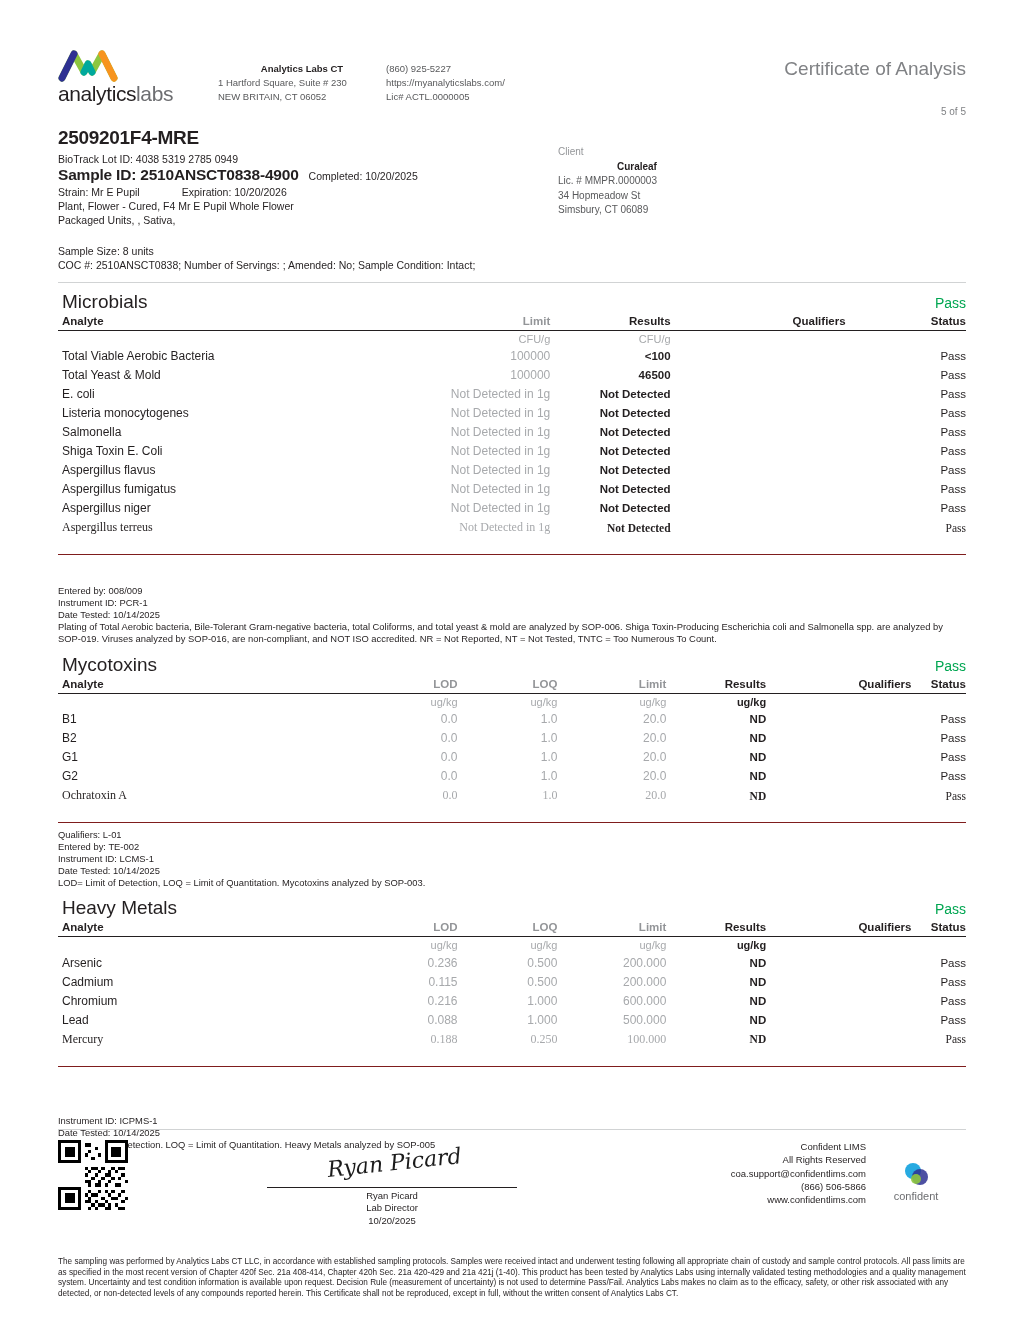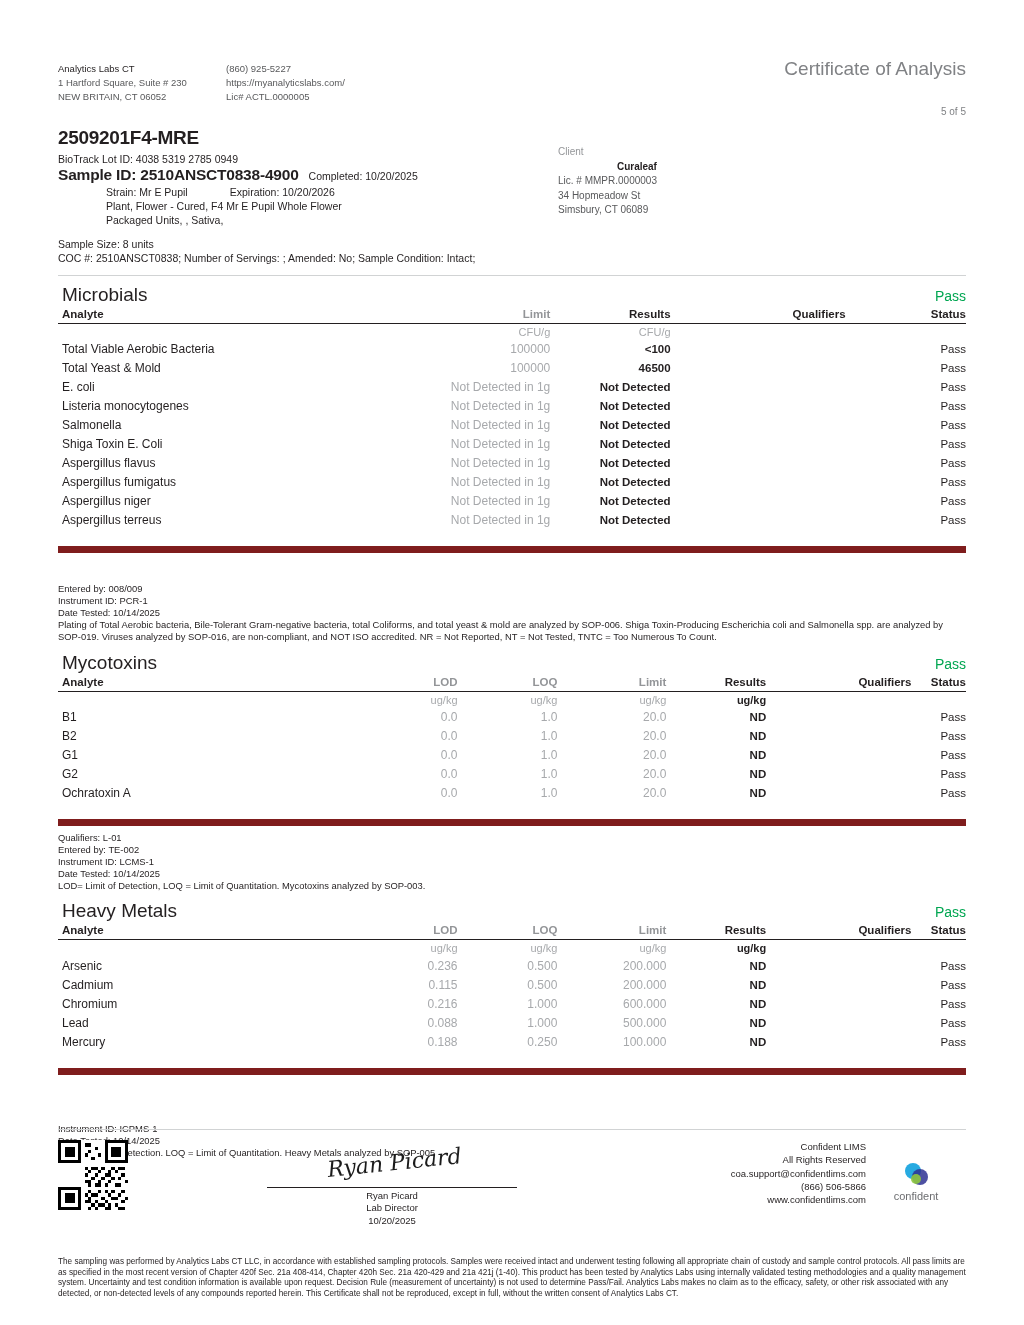--- a/index.html
+++ b/index.html
@@ -22,7 +22,7 @@
   .logo-text { font-size: 21px; letter-spacing: -0.4px; color: #231f20; }
   .logo-text .light { color: #6d6e71; }
   .lab-info { flex: 0 0 168px; font-size: 9.5px; line-height: 1.45; color: #58595b; padding-top: 14px; }
-  .lab-info .lab-name { font-weight: normal; color: #231f20; }
+  .lab-info .lab-name { font-weight: bold; color: #231f20; text-align: center; }
   .lab-contact { flex: 0 0 220px; font-size: 9.5px; line-height: 1.45; color: #58595b; padding-top: 14px; }
   .coa-title-block { flex: 1; text-align: right; padding-top: 10px; }
   .coa-title { font-size: 19px; color: #808285; font-weight: normal; }

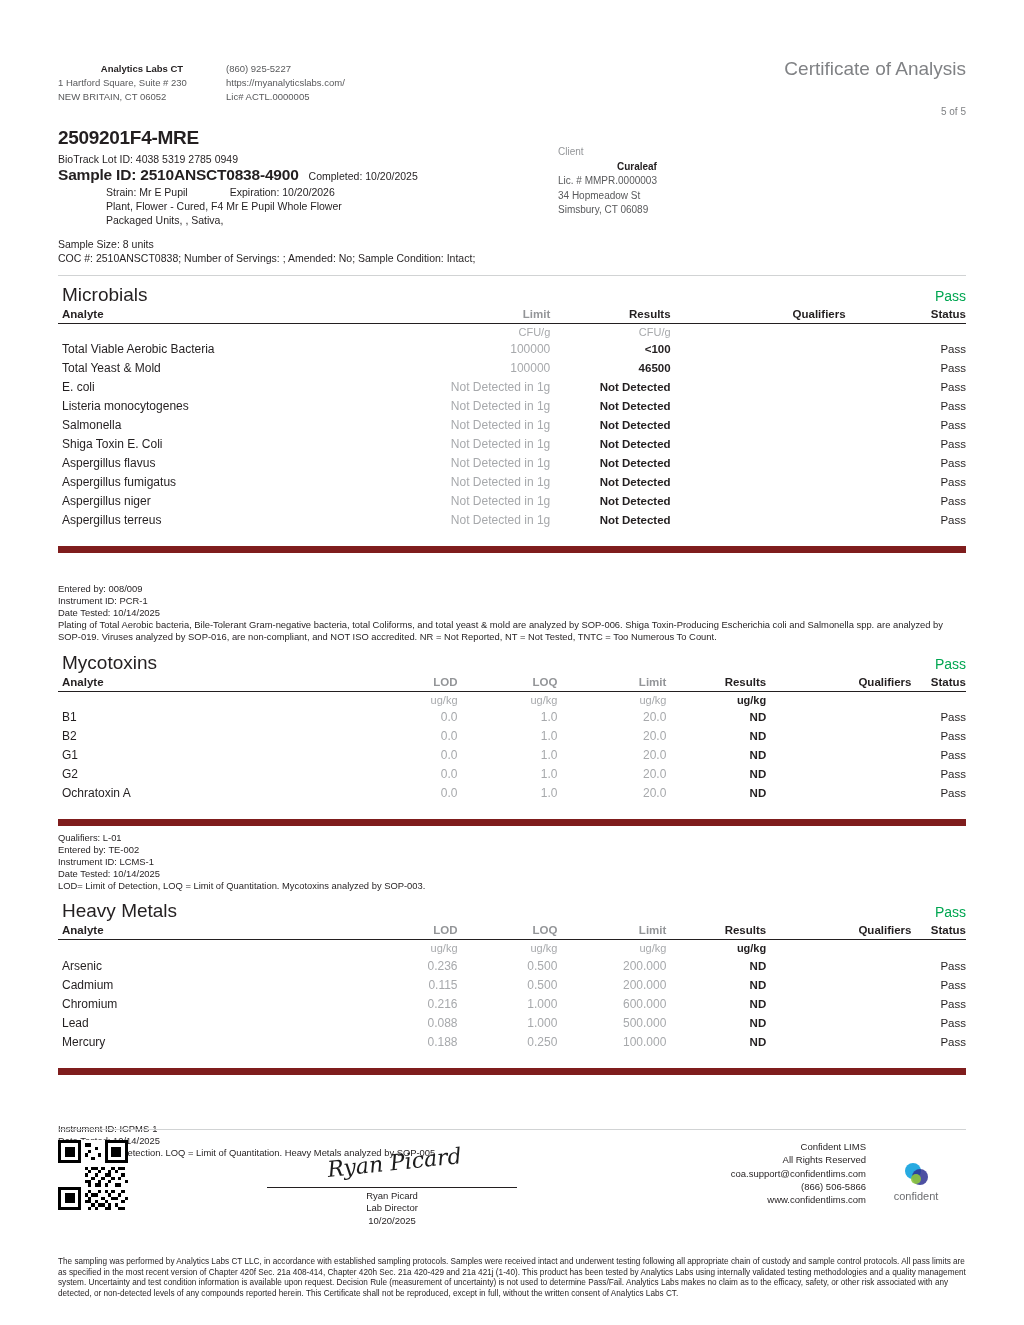--- a/index.html
+++ b/index.html
@@ -93,6 +93,17 @@
 <div class="page">
 
   <div class="header">
+    <div class="logo-block">
+      <div class="logo-mark">
+        <svg width="90" height="34" viewBox="0 0 90 34">
+          <path d="M4 30 L16 6 L26 24 L30 16 L34 24 L44 6 L56 30" fill="none" stroke="#8dc63f" stroke-width="7" stroke-linejoin="round" stroke-linecap="round"></path>
+          <path d="M26 24 L30 16 L34 24" fill="none" stroke="#00a99d" stroke-width="7" stroke-linejoin="round" stroke-linecap="round"></path>
+          <path d="M44 6 L56 30" fill="none" stroke="#f7941e" stroke-width="7" stroke-linejoin="round" stroke-linecap="round"></path>
+          <path d="M4 30 L16 6" fill="none" stroke="#2e3192" stroke-width="7" stroke-linejoin="round" stroke-linecap="round"></path>
+        </svg>
+      </div>
+      <div class="logo-text"><span>analytics</span><span class="light">labs</span></div>
+    </div>
 
     <div class="lab-info">
       <div class="lab-name">Analytics Labs CT</div>

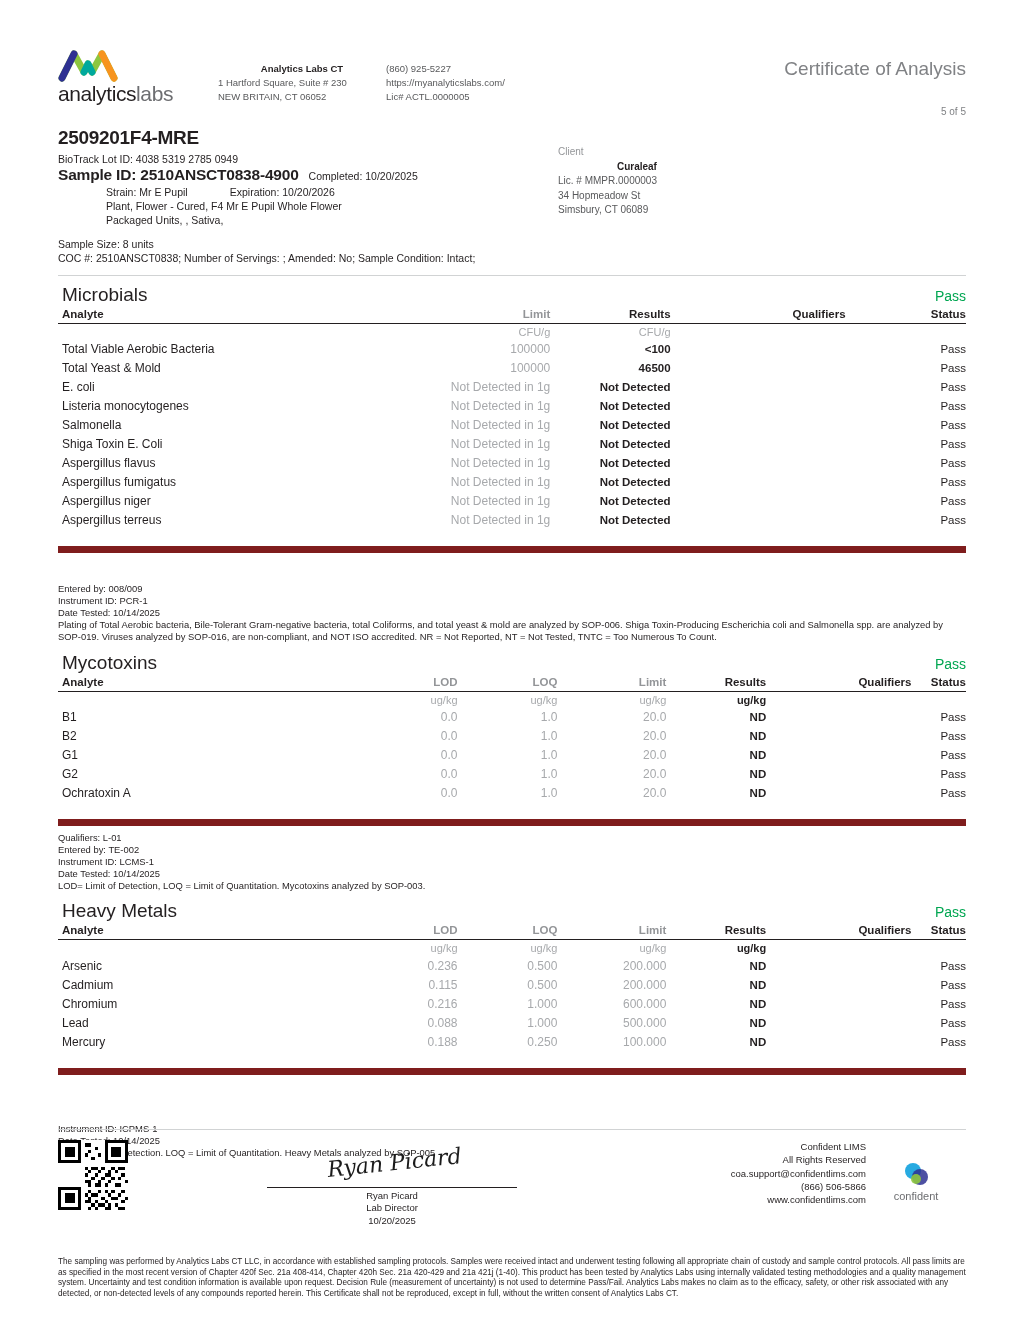--- a/index.html
+++ b/index.html
@@ -35,7 +35,7 @@
   .sample-row { display: flex; align-items: baseline; margin-top: 1px; }
   .sample-id { font-size: 15.5px; font-weight: bold; letter-spacing: -0.2px; }
   .completed { font-size: 10.5px; margin-left: 10px; }
-  .small-line { font-size: 10.5px; line-height: 1.35; margin-left: 48px; }
+  .small-line { font-size: 10.5px; line-height: 1.35; }
   .client-box { position: absolute; left: 500px; top: 18px; font-size: 10px; line-height: 1.45; }
   .client-label { color: #939598; }
   .client-name { font-weight: bold; color: #231f20; text-align: right; }

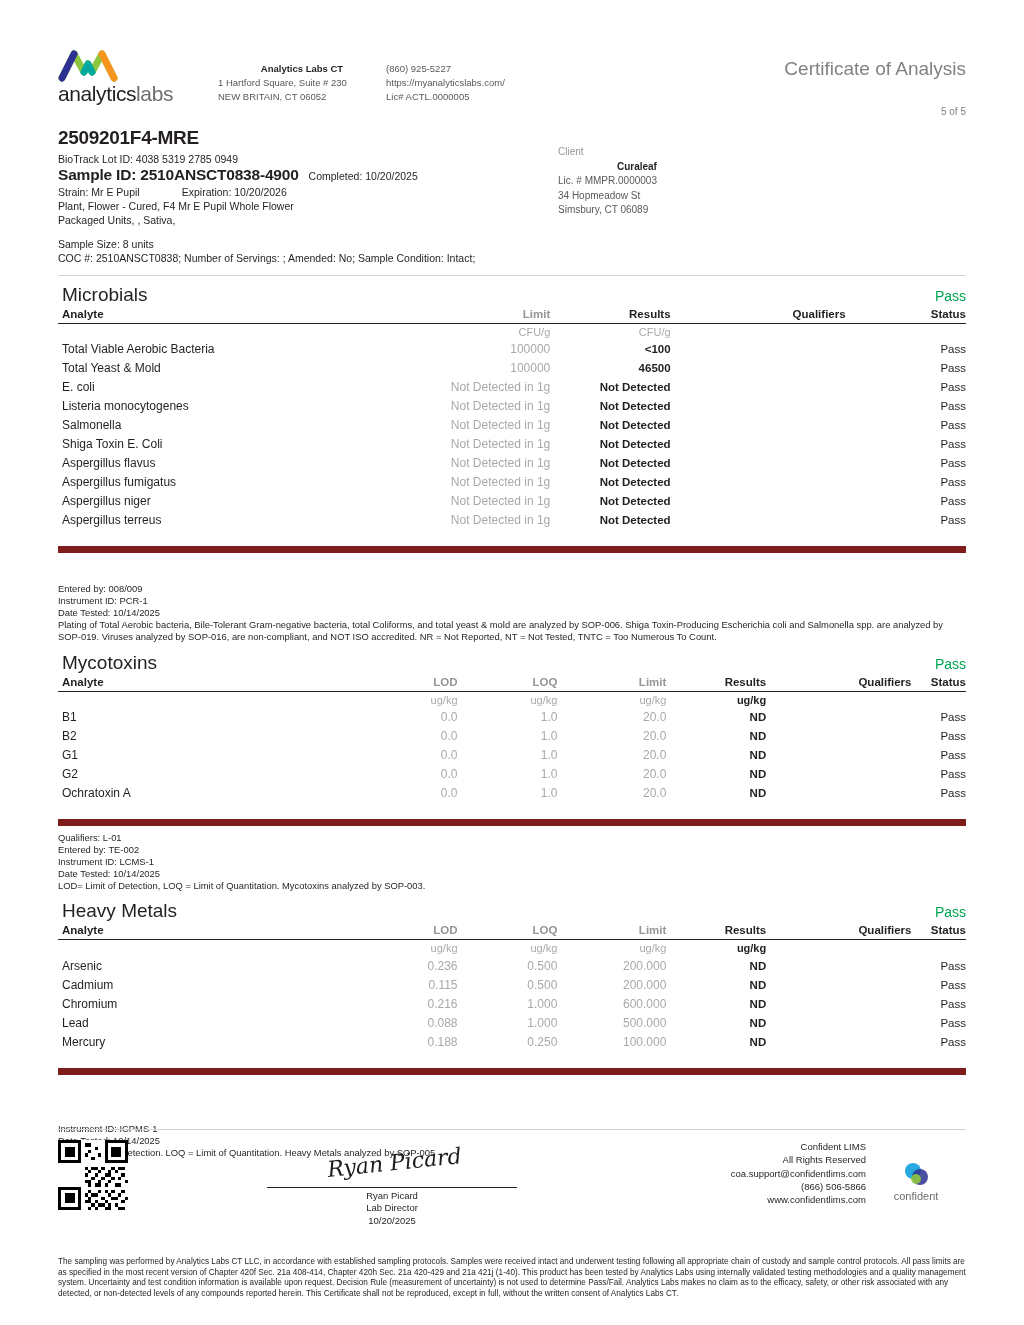--- a/index.html
+++ b/index.html
@@ -40,7 +40,7 @@
   .client-label { color: #939598; }
   .client-name { font-weight: bold; color: #231f20; text-align: right; }
   .client-line { color: #58595b; }
-  .sample-meta { margin-top: 9px; font-size: 10.5px; line-height: 1.35; }
+  .sample-meta { margin-top: 16px; font-size: 10.5px; line-height: 1.35; }
 
   .hr { border-top: 1px solid #d1d3d4; margin-top: 10px; }
 

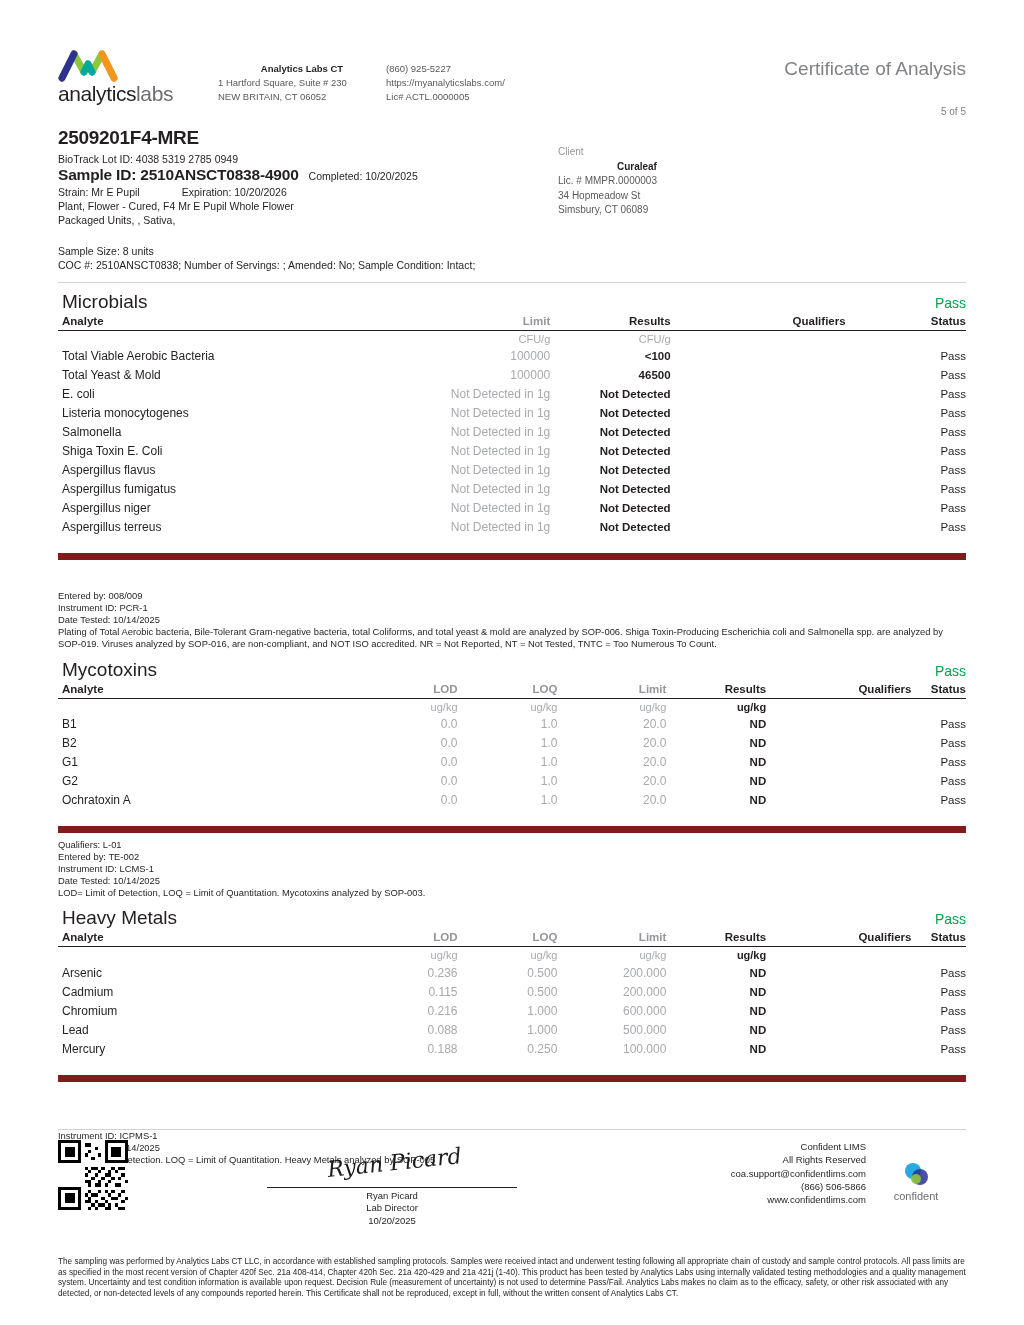--- a/index.html
+++ b/index.html
@@ -61,7 +61,7 @@
   td.res { font-weight: bold; font-size: 11.5px; margin-left: 27px; }
   td.status { font-size: 11.5px; }
   tr.units td { padding-bottom: 2px; }
-  tr.lastrow td { border-bottom: 7px solid #7f1d1d; padding-bottom: 19px; }
+  tr.lastrow td { border-bottom: 1px solid #7f1d1d; padding-bottom: 19px; font-family: Liberation Serif, serif; }
 
   .col-analyte { width: 33%; }
   .col-num { width: 11%; }

